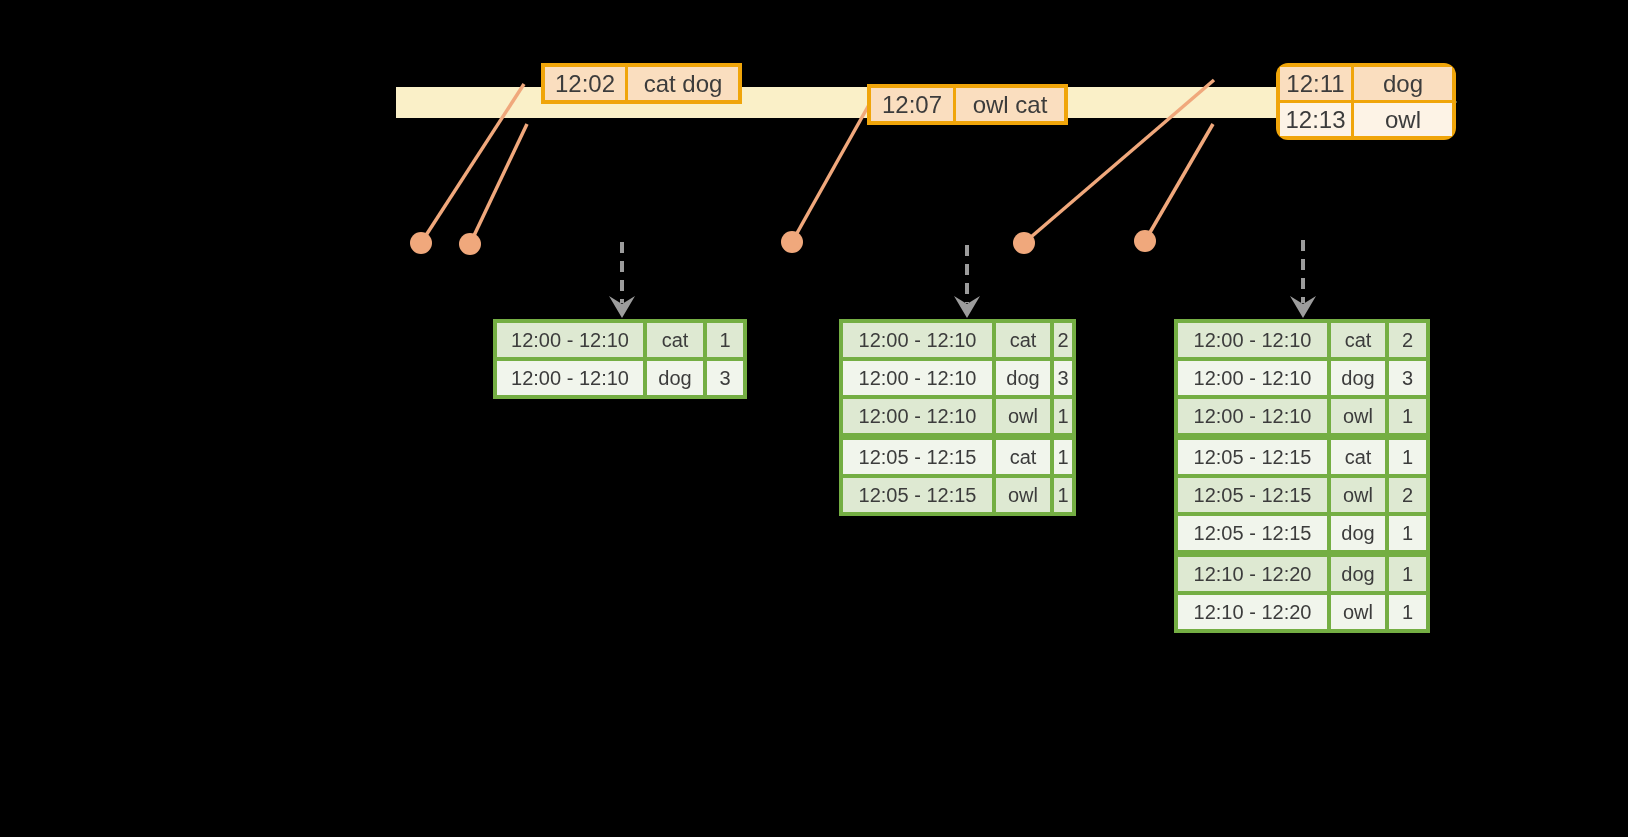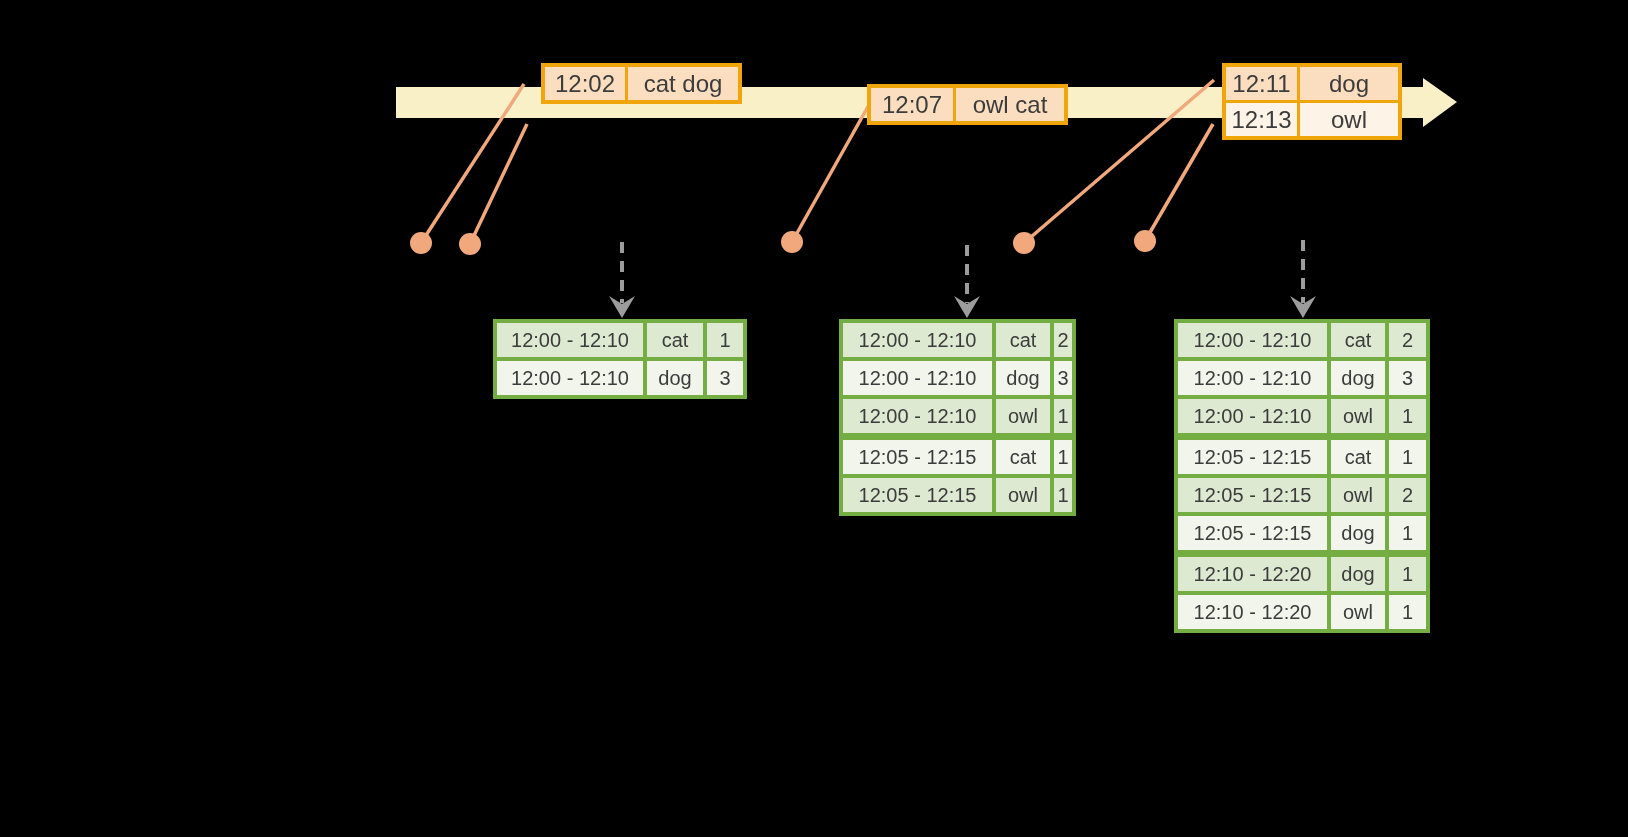--- a/index.html
+++ b/index.html
@@ -22,7 +22,7 @@
   .otable .light .cell{background:#FDF3E6;}
   #ot0{left:541px;top:63px;--c1:80px;--c2:110px;}
   #ot1{left:867px;top:84px;--c1:82px;--c2:108px;}
-  #ot2{left:1222px;top:63px;--c1:71px;--c2:98px;}
+  #ot2{left:1276px;top:63px;border-radius:12px;--c1:71px;--c2:98px;}
 
   
   .gtable{background:#74AE43;--gap:4px;--rh:34px;font-size:20px;}

